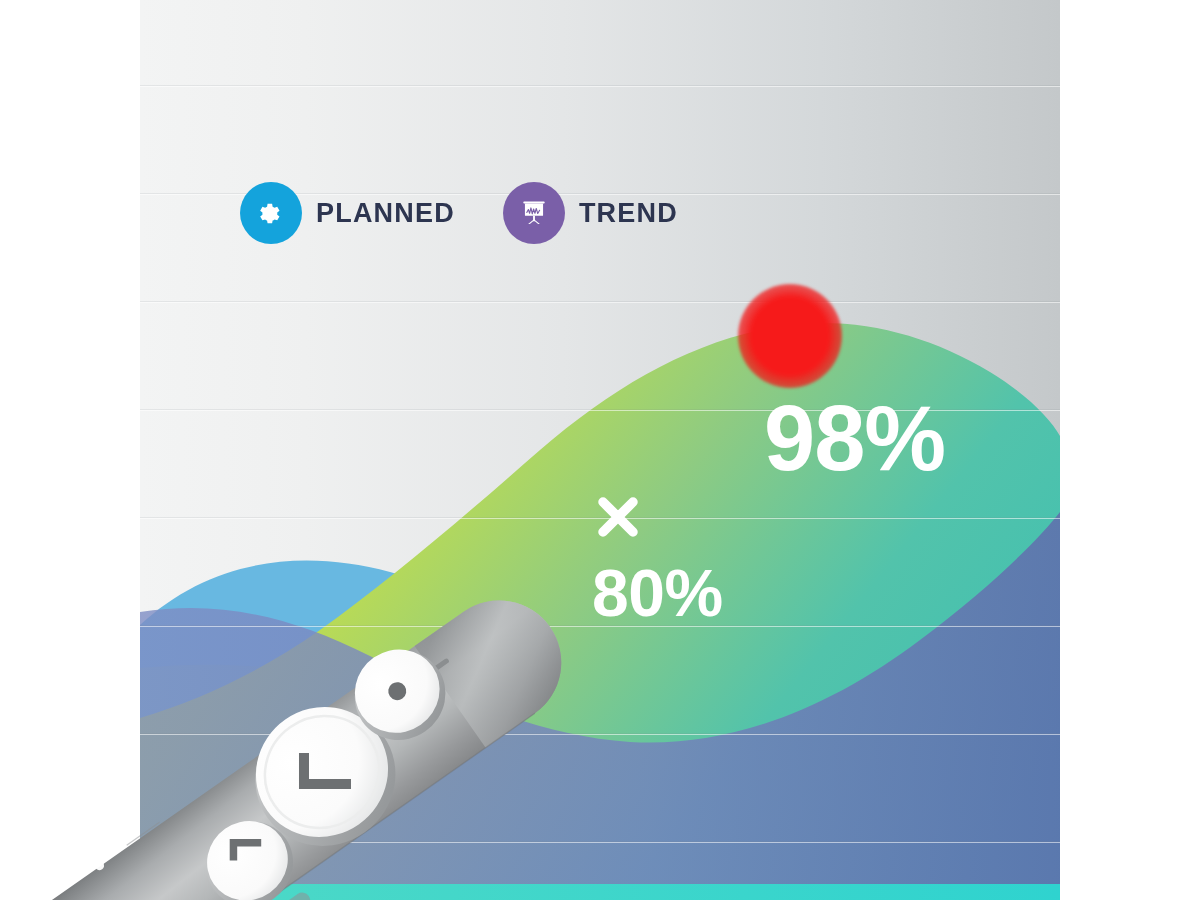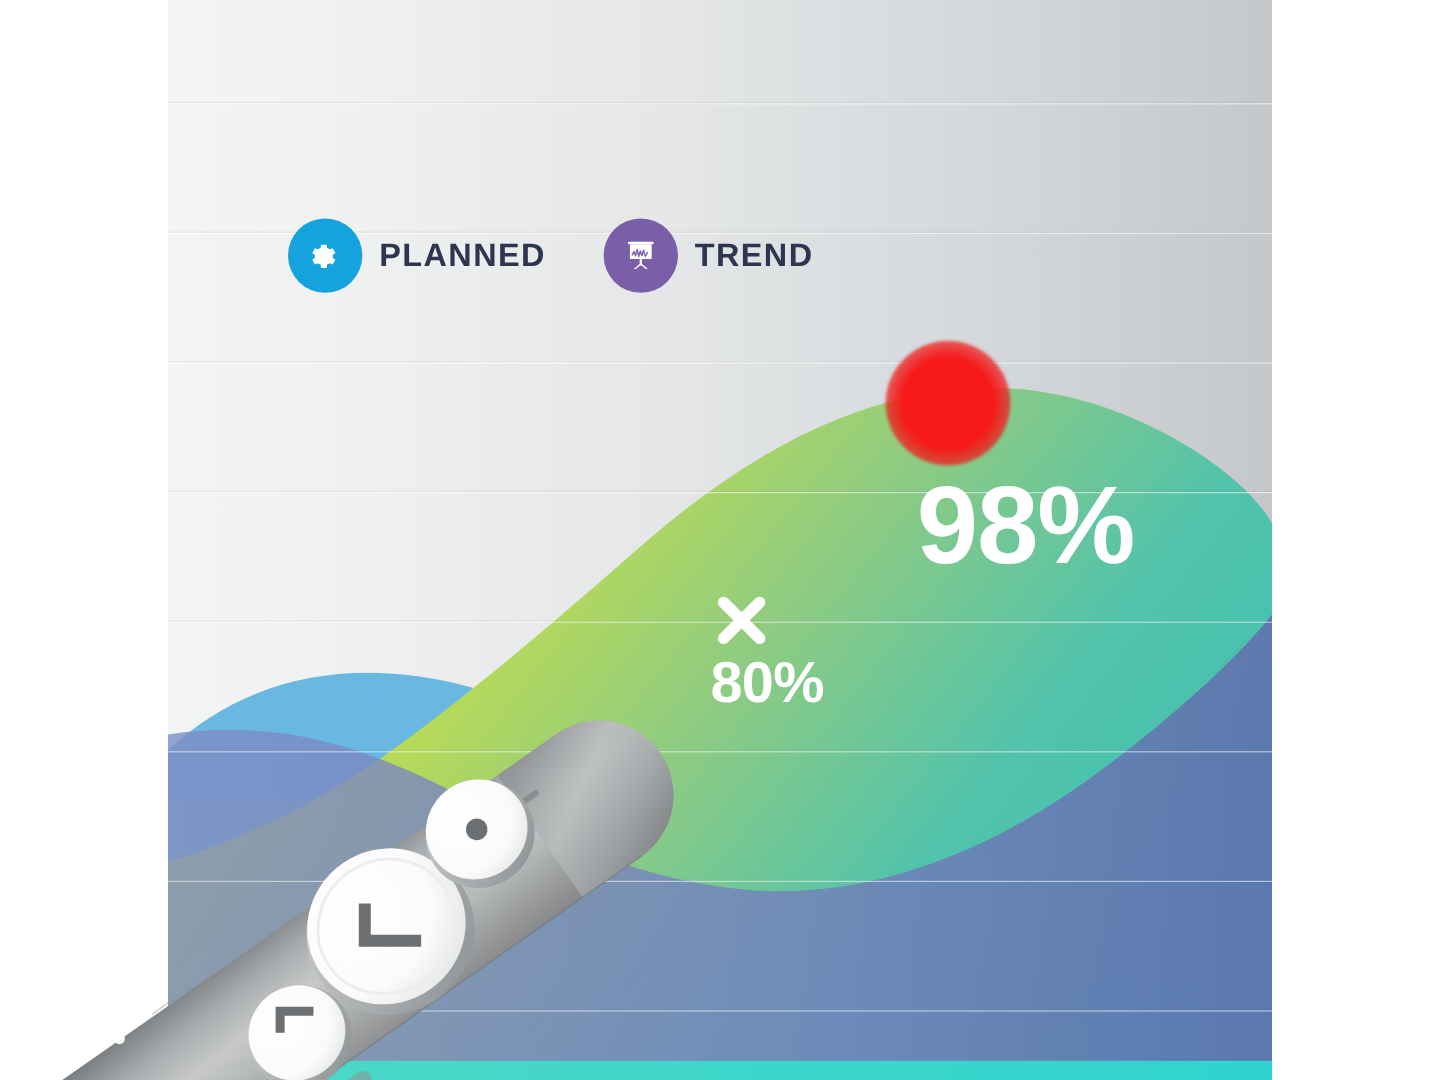--- a/index.html
+++ b/index.html
@@ -82,10 +82,10 @@
   }
   #x-marker { display:block; margin-left:4px; }
   #callout-80 {
-    font-size:48px;
+    font-size:66px;
     font-weight:bold;
     line-height:1;
-    margin-top:7px;
+    margin-top:21px;
     letter-spacing:-0.5px;
   }
 

